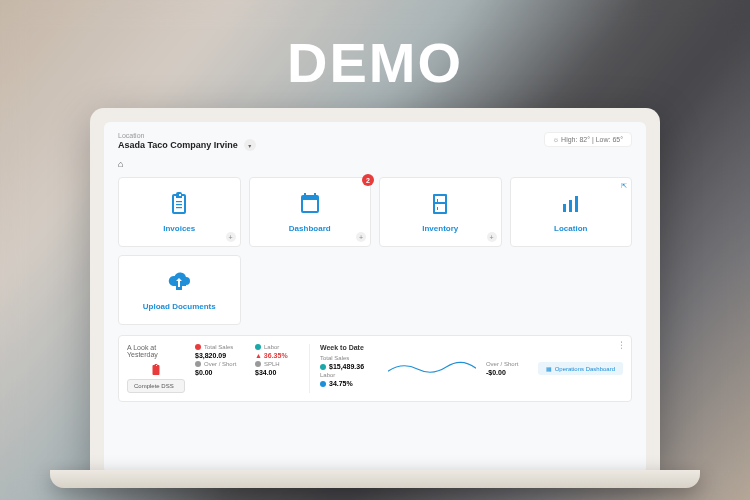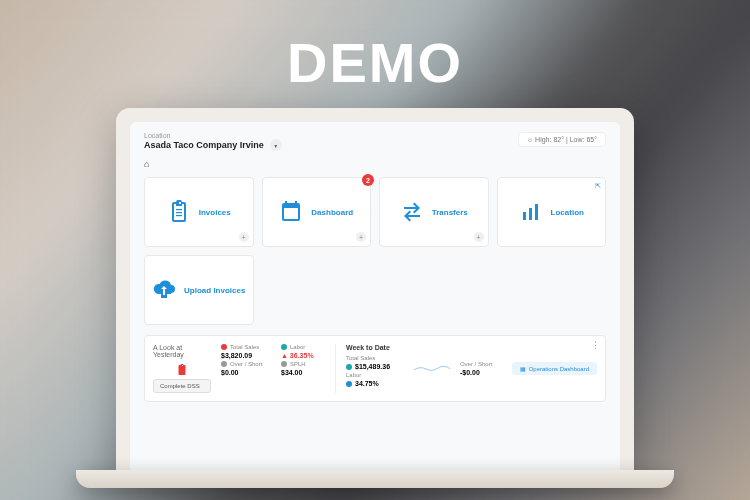--- a/index.html
+++ b/index.html
@@ -6,7 +6,7 @@
 body{width:750px;height:500px;overflow:hidden;background:linear-gradient(130deg,#c8b8a8 0%,#d8cfc8 20%,#a8b4b8 40%,#4a4a4e 55%,#3a3a40 65%,#6a6a70 80%,#b8a898 100%);filter:none;position:relative}
 .bg-blur{position:absolute;inset:0;backdrop-filter:blur(12px);background:rgba(180,175,170,.1)}
 .demo{position:absolute;top:30px;left:50%;transform:translateX(-50%);font-size:56px;font-weight:900;color:#fff;letter-spacing:2px}
-.laptop{position:absolute;top:108px;left:50%;transform:translateX(-50%);width:518px;height:366px;background:#f0ede8;border-radius:14px 14px 0 0;box-shadow:0 10px 40px rgba(0,0,0,.25);padding:14px 14px 0 14px}
+.laptop{position:absolute;top:108px;left:50%;transform:translateX(-50%);width:570px;height:366px;background:#f0ede8;border-radius:14px 14px 0 0;box-shadow:0 10px 40px rgba(0,0,0,.25);padding:14px 14px 0 14px}
 .laptop-base{position:absolute;bottom:-14px;left:-40px;right:-40px;height:18px;background:linear-gradient(#ede9e2,#d8d2c8);border-radius:0 0 14px 14px;box-shadow:0 6px 20px rgba(0,0,0,.3)}
 .screen{width:100%;height:100%;background:#f8f9fb;border-radius:6px;padding:10px 14px;overflow:hidden}
 .topbar{display:flex;justify-content:space-between;align-items:flex-start;margin-bottom:8px}

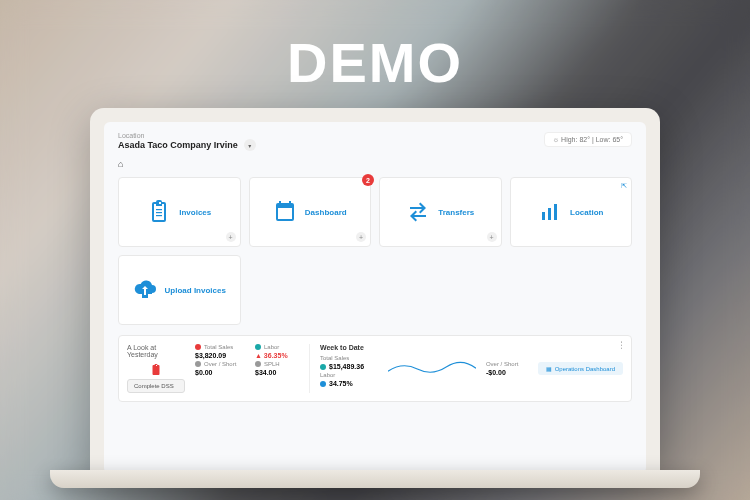--- a/index.html
+++ b/index.html
@@ -18,7 +18,7 @@
 .greeting{display:flex;align-items:center;gap:6px;font-size:9px;color:#555;margin-bottom:8px}
 .home-ico{font-size:9px;color:#333}
 .cards{display:grid;grid-template-columns:repeat(4,1fr);gap:8px;margin-bottom:10px}
-.card{background:#fff;border:1px solid #e8e8e8;border-radius:4px;height:70px;position:relative;display:flex;flex-direction:row;align-items:center;justify-content:center;gap:8px;cursor:pointer}
+.card{background:#fff;border:1px solid #e8e8e8;border-radius:4px;height:70px;position:relative;display:flex;flex-direction:column;align-items:center;justify-content:center;gap:8px;cursor:pointer}
 .card-ico{width:24px;height:24px;display:flex;align-items:center;justify-content:center}
 .card-ico svg{fill:#1e8fd8}
 .card-label{font-size:8px;font-weight:600;color:#1e8fd8}

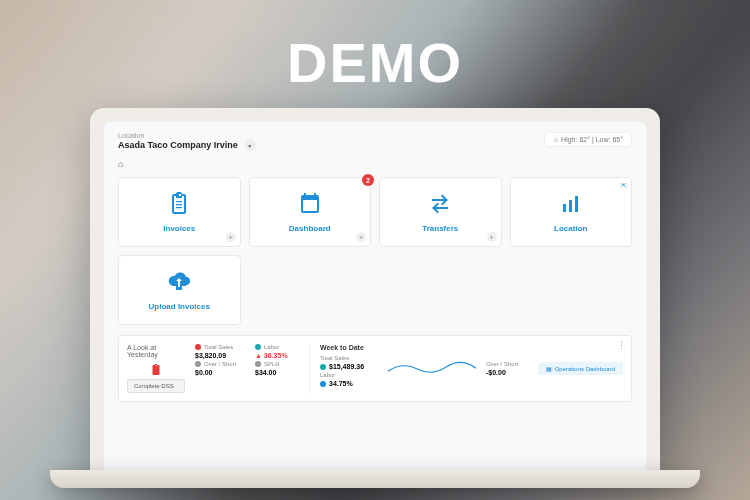--- a/index.html
+++ b/index.html
@@ -97,6 +97,15 @@
     <div class="card-plus">+</div>
   </div>
 
+  <div class="card">
+    <div class="card-ico">
+            <svg viewBox="0 0 24 24">
+              <path d="M6 2h12a1 1 0 011 1v18a1 1 0 01-1 1H6a1 1 0 01-1-1V3a1 1 0 011-1zm1 2v6h10V4zm0 8v8h10v-8zm2-5h1v3H9zm0 8h1v3H9z"></path>
+            </svg>
+          </div>
+    <div class="card-label">Inventory</div>
+    <div class="card-plus">+</div>
+  </div>
 
 
   <div class="card">

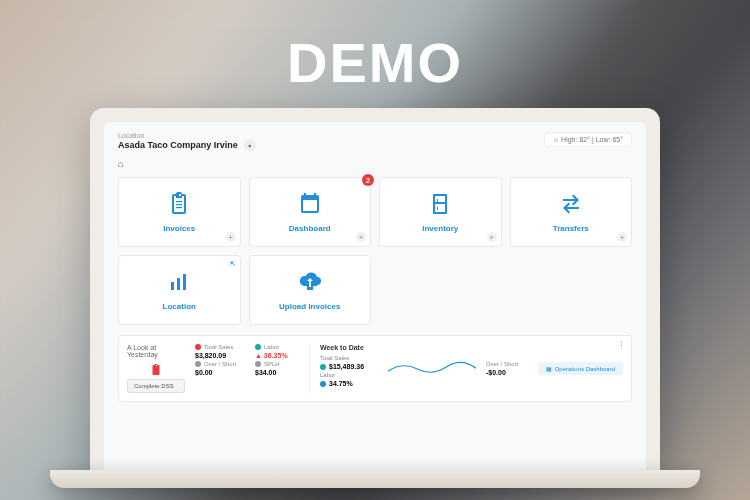--- a/index.html
+++ b/index.html
@@ -108,15 +108,6 @@
   </div>
 
 
-  <div class="card">
-    <div class="card-ico">
-            <svg viewBox="0 0 24 24">
-              <path d="M4 7h12l-3-3 1.4-1.4L20 8l-5.6 5.4L13 12l3-3H4zm16 10H8l3 3-1.4 1.4L4 16l5.6-5.4L11 12l-3 3h12z"></path>
-            </svg>
-          </div>
-    <div class="card-label">Transfers</div>
-    <div class="card-plus">+</div>
-  </div>
 
   <div class="card">
     <span class="ext-ico">⇱</span>

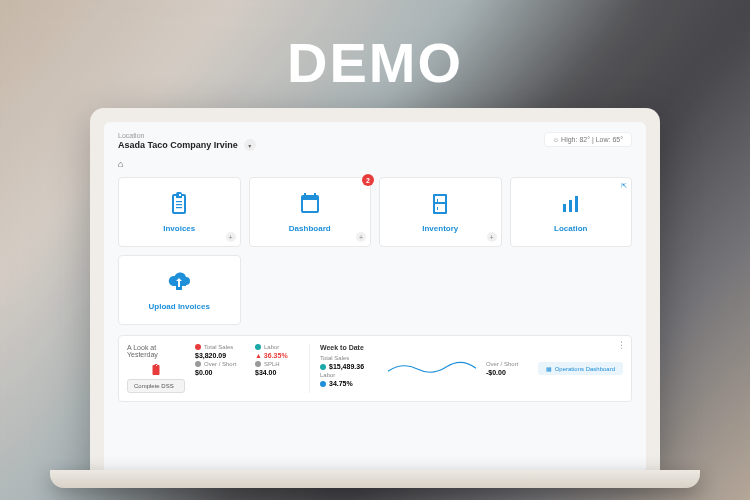--- a/index.html
+++ b/index.html
@@ -129,7 +129,7 @@
               <path d="M12 8l-3 3h2v3h2v-3h2z" fill="#fff"></path>
             </svg>
           </div>
-    <div class="card-label">Upload Invoices</div>
+    <div class="card-label">Upload Documents</div>
   </div>
 
 </div>

